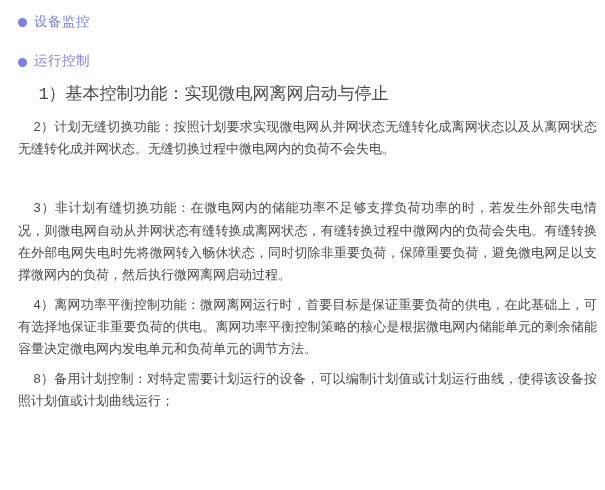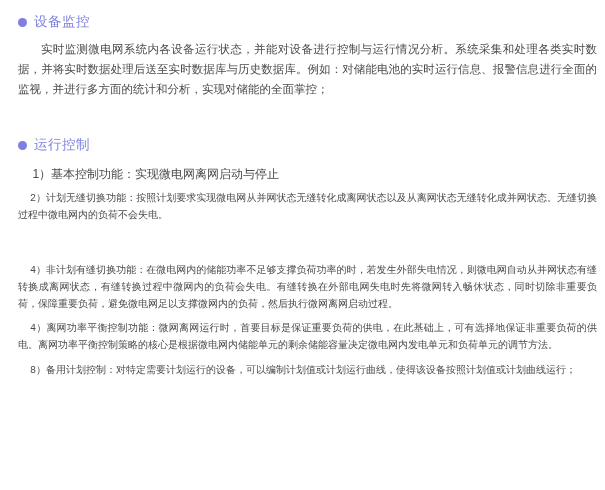--- a/index.html
+++ b/index.html
@@ -82,7 +82,6 @@
     <span class="section-title">设备监控</span>
   </div>
 
-  <p class="para">实时监测微电网系统内各设备运行状态，并能对设备进行控制与运行情况分析。系统采集和处理各类实时数据，并将实时数据处理后送至实时数据库与历史数据库。例如：对储能电池的实时运行信息、报警信息进行全面的监视，并进行多方面的统计和分析，实现对储能的全面掌控；</p>
 
   <div class="section-head second">
     <span class="bullet-dot"></span>

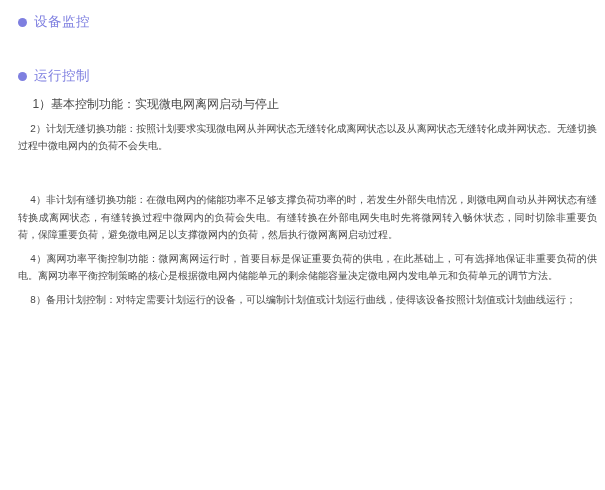--- a/index.html
+++ b/index.html
@@ -28,7 +28,8 @@
     margin: 0 0 10px 0;
   }
   .section-head.second {
-    margin-top: 38px;
+    margin-top: 24px;
+    font-family: Liberation Mono, monospace;
   }
   .bullet-dot {
     width: 9px;

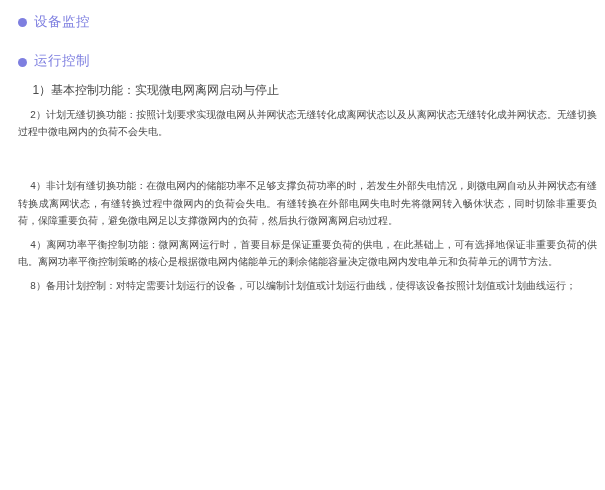--- a/index.html
+++ b/index.html
@@ -67,10 +67,11 @@
   }
   .func-lead {
     margin: 0 0 6px 0;
-    font-size: 12px;
+    font-size: 17px;
     line-height: 1.72;
     color: #4a4a4a;
     text-indent: 1.2em;
+    font-family: Liberation Mono, monospace;
   }
 </style>
 </head>

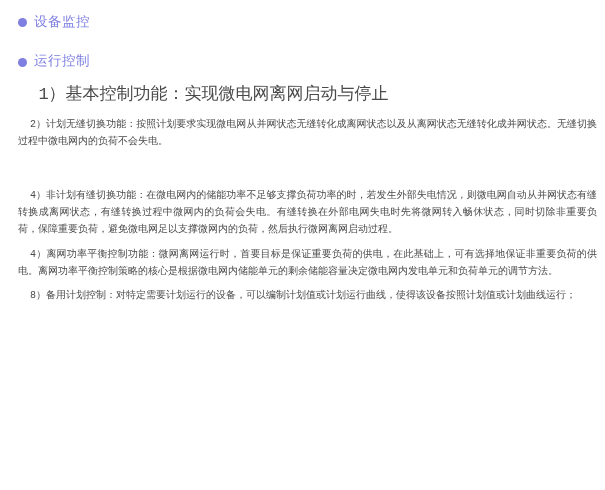--- a/index.html
+++ b/index.html
@@ -55,12 +55,11 @@
   }
   p.item {
     margin: 0 0 7px 0;
-    font-size: 10px;
+    font-size: 13px;
     line-height: 1.72;
     color: #4a4a4a;
     text-align: justify;
     text-indent: 1.2em;
-    font-family: Liberation Mono, monospace;
   }
   .gap {
     height: 30px;

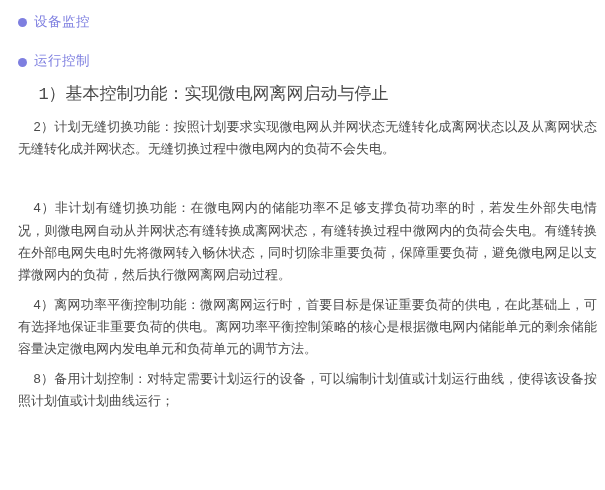--- a/index.html
+++ b/index.html
@@ -94,7 +94,7 @@
 
   <div class="gap"></div>
 
-  <p class="item">4）非计划有缝切换功能：在微电网内的储能功率不足够支撑负荷功率的时，若发生外部失电情况，则微电网自动从并网状态有缝转换成离网状态，有缝转换过程中微网内的负荷会失电。有缝转换在外部电网失电时先将微网转入畅休状态，同时切除非重要负荷，保障重要负荷，避免微电网足以支撑微网内的负荷，然后执行微网离网启动过程。</p>
+  <p class="item">3）非计划有缝切换功能：在微电网内的储能功率不足够支撑负荷功率的时，若发生外部失电情况，则微电网自动从并网状态有缝转换成离网状态，有缝转换过程中微网内的负荷会失电。有缝转换在外部电网失电时先将微网转入畅休状态，同时切除非重要负荷，保障重要负荷，避免微电网足以支撑微网内的负荷，然后执行微网离网启动过程。</p>
   <p class="item">4）离网功率平衡控制功能：微网离网运行时，首要目标是保证重要负荷的供电，在此基础上，可有选择地保证非重要负荷的供电。离网功率平衡控制策略的核心是根据微电网内储能单元的剩余储能容量决定微电网内发电单元和负荷单元的调节方法。</p>
   <p class="item">8）备用计划控制：对特定需要计划运行的设备，可以编制计划值或计划运行曲线，使得该设备按照计划值或计划曲线运行；</p>
 

